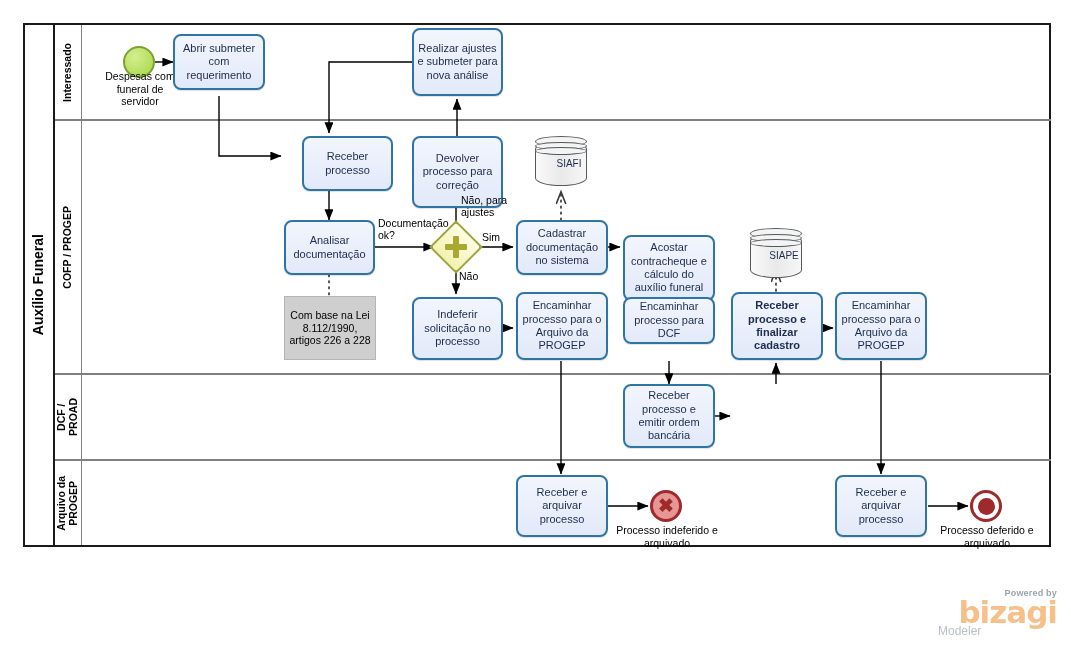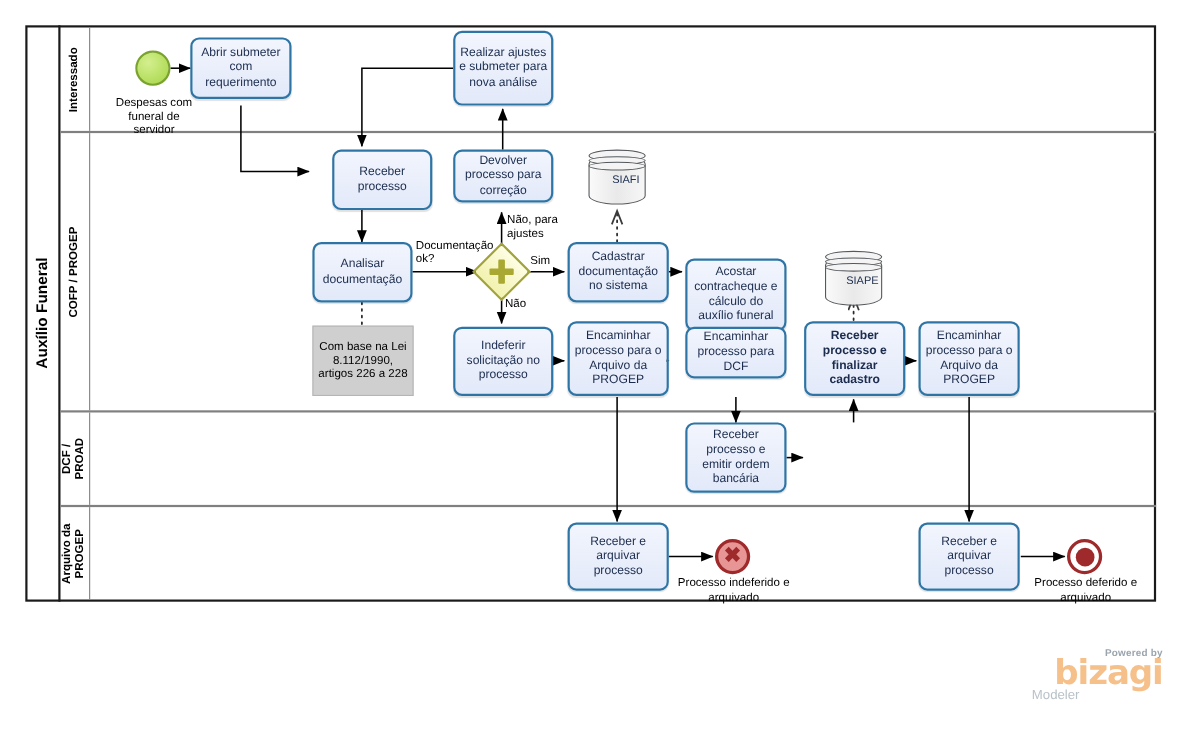--- a/index.html
+++ b/index.html
@@ -304,7 +304,7 @@
   </svg>
 
   <div class="event start" style="left:123px; top:46px;"></div>
-  <div class="event-label" style="left:100px; top:87px; width:80px;">Despesas
+  <div class="event-label" style="left:100px; top:70px; width:80px;">Despesas
 com funeral
 de servidor</div>
 

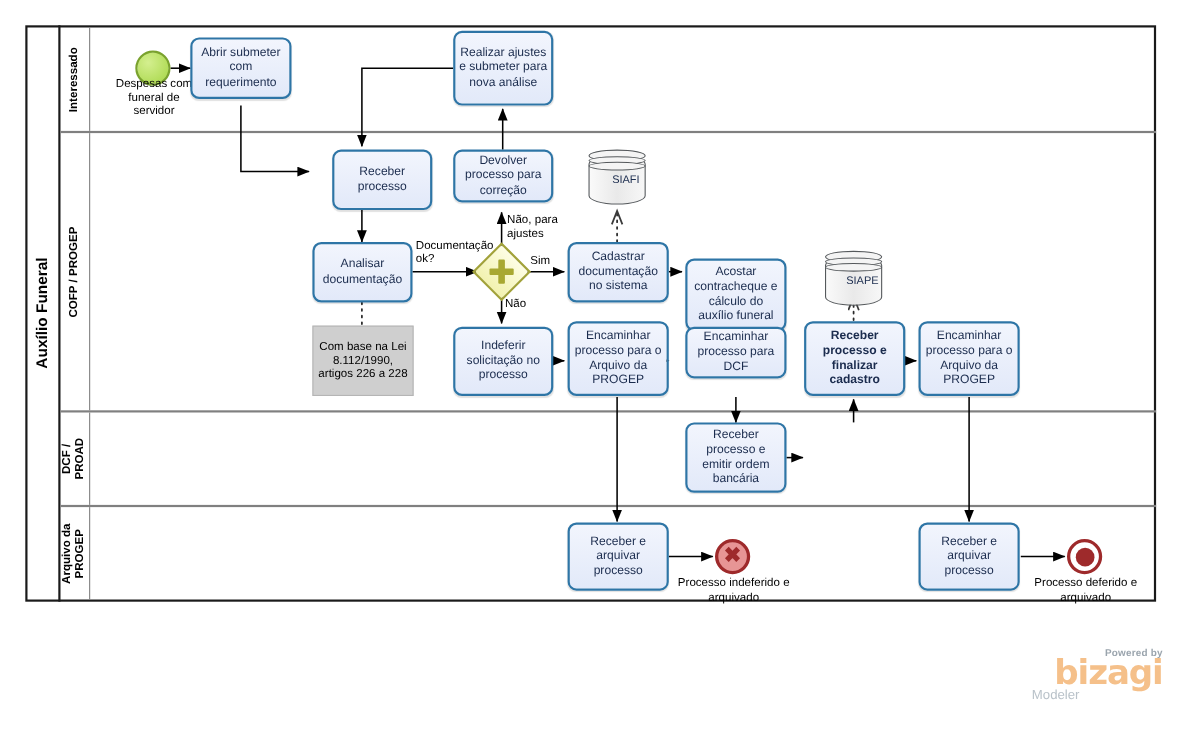--- a/index.html
+++ b/index.html
@@ -320,7 +320,7 @@
     <span>Receber processo</span>
   </div>
 
-  <div class="task" style="left:412px; top:136px; width:91px; height:48px;">
+  <div class="task" style="left:412px; top:136px; width:91px; height:72px;">
     <span>Devolver processo para correção</span>
   </div>
 

